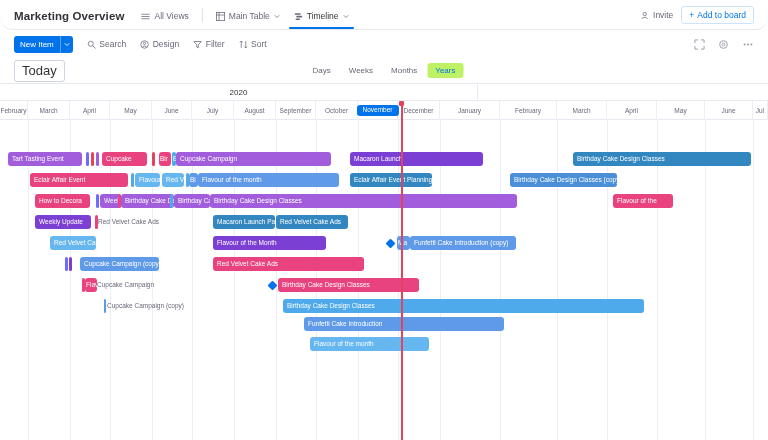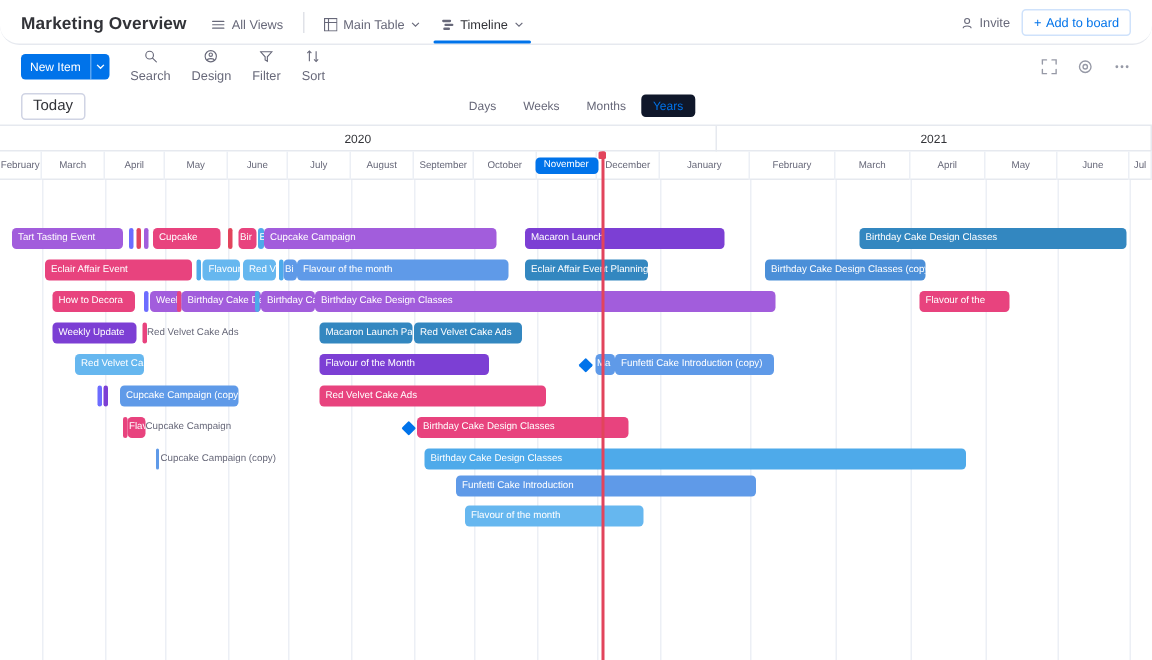--- a/index.html
+++ b/index.html
@@ -70,7 +70,7 @@
   }
   .tool {
     display: flex; align-items: center; gap: 3.5px;
-    font-size: 8.5px; color: #676879; cursor: pointer; white-space: nowrap; flex-direction: column;
+    font-size: 8.5px; color: #676879; cursor: pointer; white-space: nowrap;
   }
   .toolbar-right { margin-left: auto; display: flex; align-items: center; gap: 13px; }
 

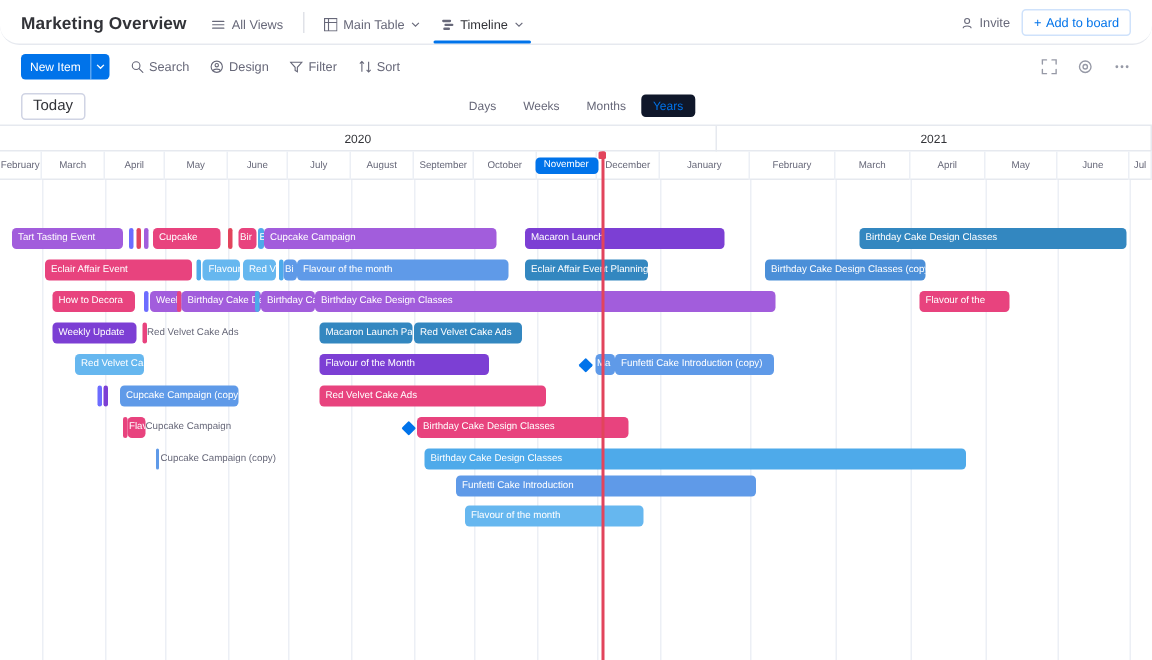--- a/index.html
+++ b/index.html
@@ -81,7 +81,7 @@
     border-bottom: 1px solid #e6e9ef; position: relative;
   }
   .today-btn {
-    font-size: 10px; color: #323338; border: 1px solid #d0d4e4;
+    font-size: 13px; color: #323338; border: 1px solid #d0d4e4;
     border-radius: 3px; padding: 2.5px 7px; background: #fff; cursor: pointer;
   }
   .zoomlevels {

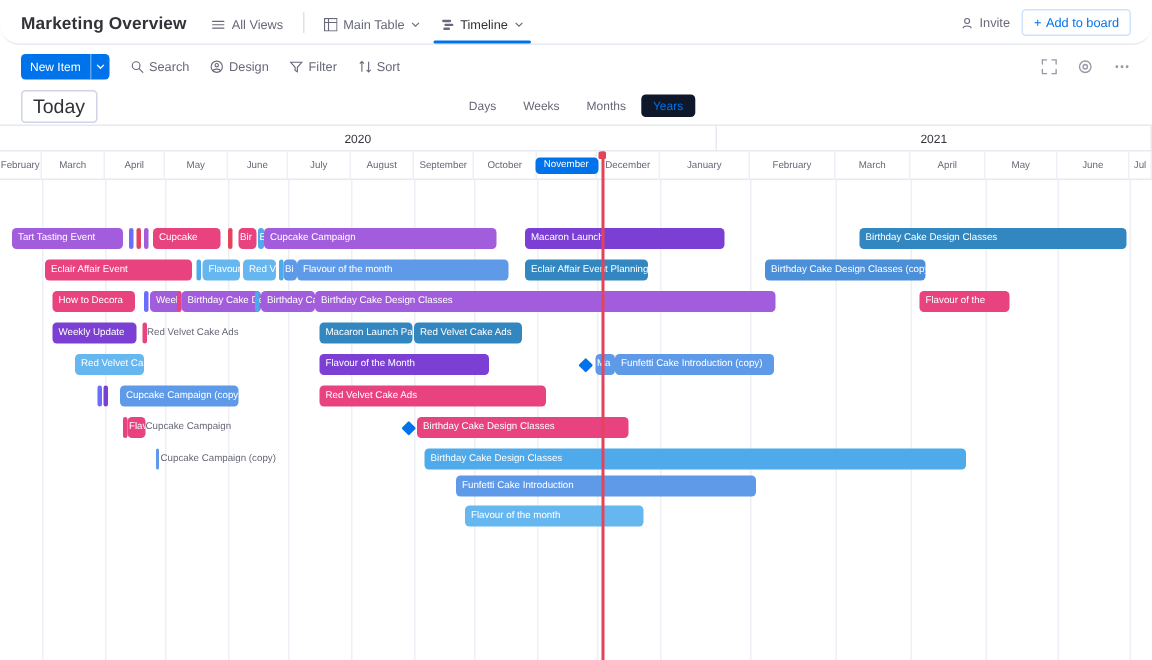--- a/index.html
+++ b/index.html
@@ -92,7 +92,7 @@
     font-size: 8px; color: #676879; padding: 3px 8px;
     border-radius: 3px; cursor: pointer;
   }
-  .zl.active { background: #0f172a; color: #0073ea; }
+  .zl.active { background: #bef264; color: #0073ea; }
 
   
   .timeline { position: relative; flex: 1 1 auto; overflow: hidden; }

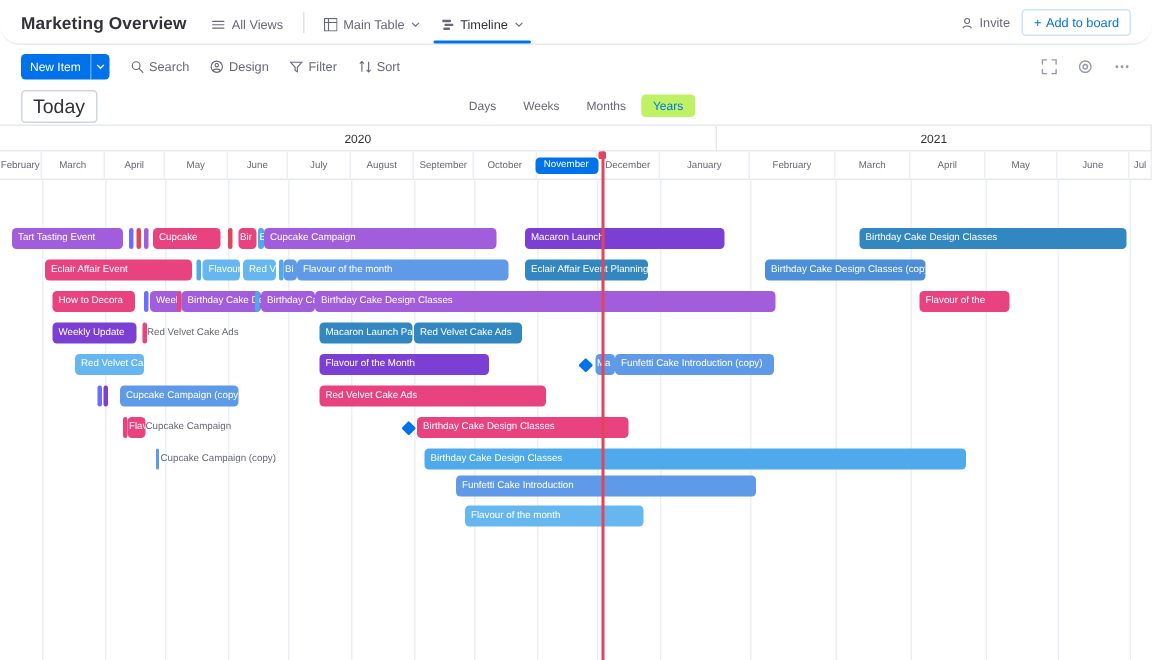--- a/index.html
+++ b/index.html
@@ -305,7 +305,6 @@
   <div class="timeline">
     <div class="year-row" id="year-row">
         <div class="year-cell" style="left: 0px; width: 478px;">2020</div>
-        <div class="year-cell" style="left: 478px; width: 290px;">2021</div>
       </div>
     <div class="month-row" id="month-row">
         <div class="month-cell" style="left: 0px; width: 28px;">

